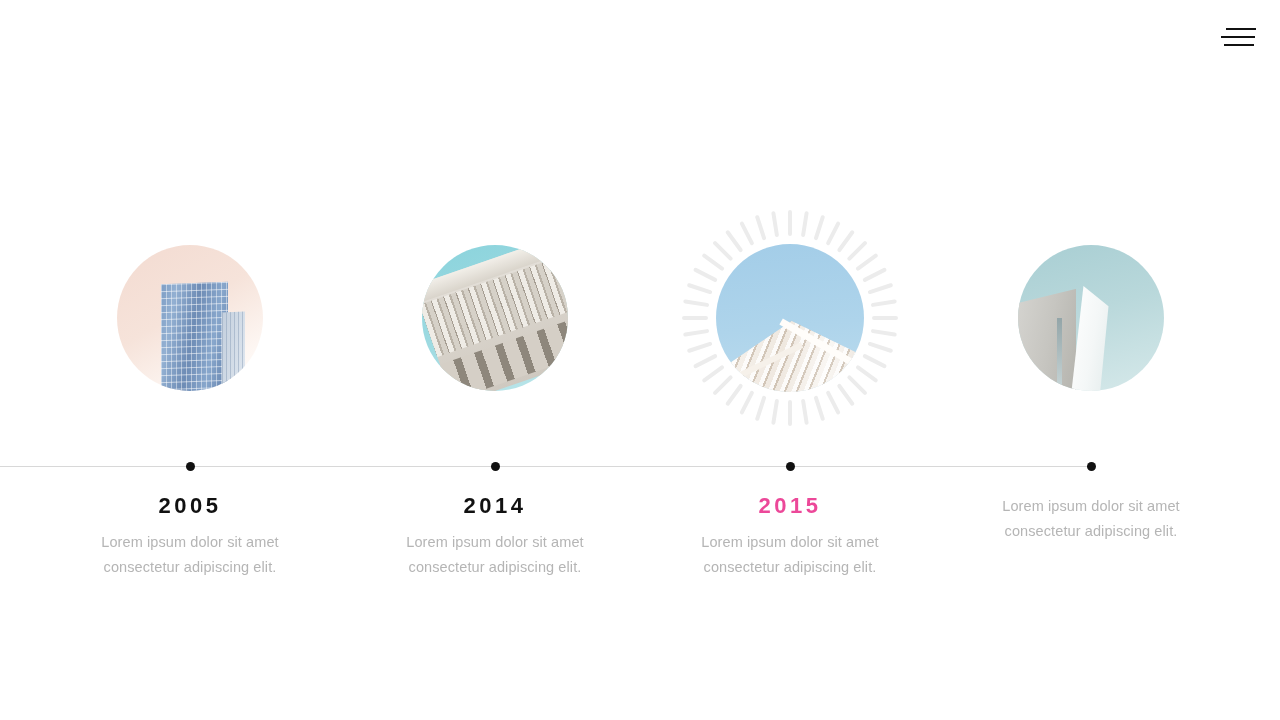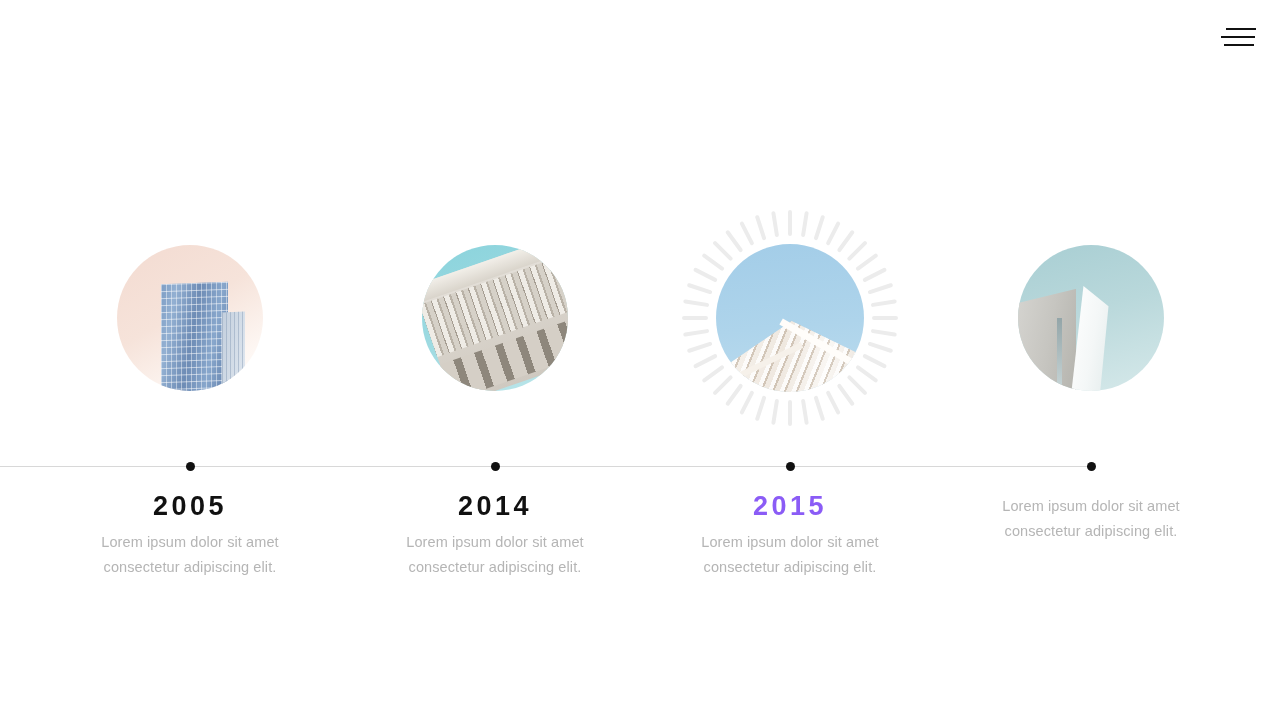--- a/index.html
+++ b/index.html
@@ -68,7 +68,7 @@
   
   .caption { position:absolute; top:488px; left:0; width:240px; text-align:center; }
   .year {
-    font-size:27px; font-weight:bold; color:#111;
+    font-size:22px; font-weight:bold; color:#111;
     letter-spacing:3.5px; line-height:36px;
   }
   .desc {

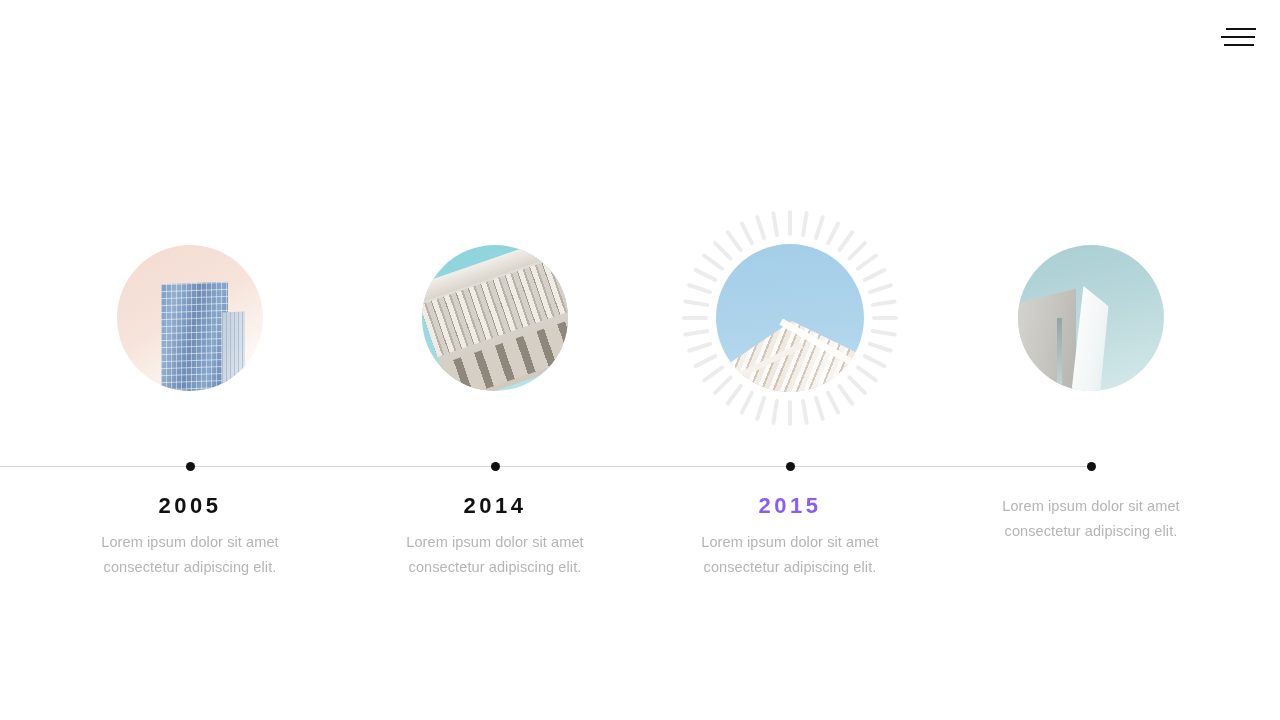--- a/index.html
+++ b/index.html
@@ -270,7 +270,7 @@
         </div>
         <div class="dot" style="top: 466px; background: rgb(17, 17, 17); width: 9px; height: 9px; margin-left: -4.5px; margin-top: -4.5px;"></div>
         <div class="caption">
-          <div class="year" style="color: #8b5cf6;">2015</div>
+          <div class="year" style="color: #ec4899;">2015</div>
           <div class="desc" style="color: rgb(181, 181, 181);">
             <div>Lorem ipsum dolor sit amet</div>
             <div>consectetur adipiscing elit.</div>

